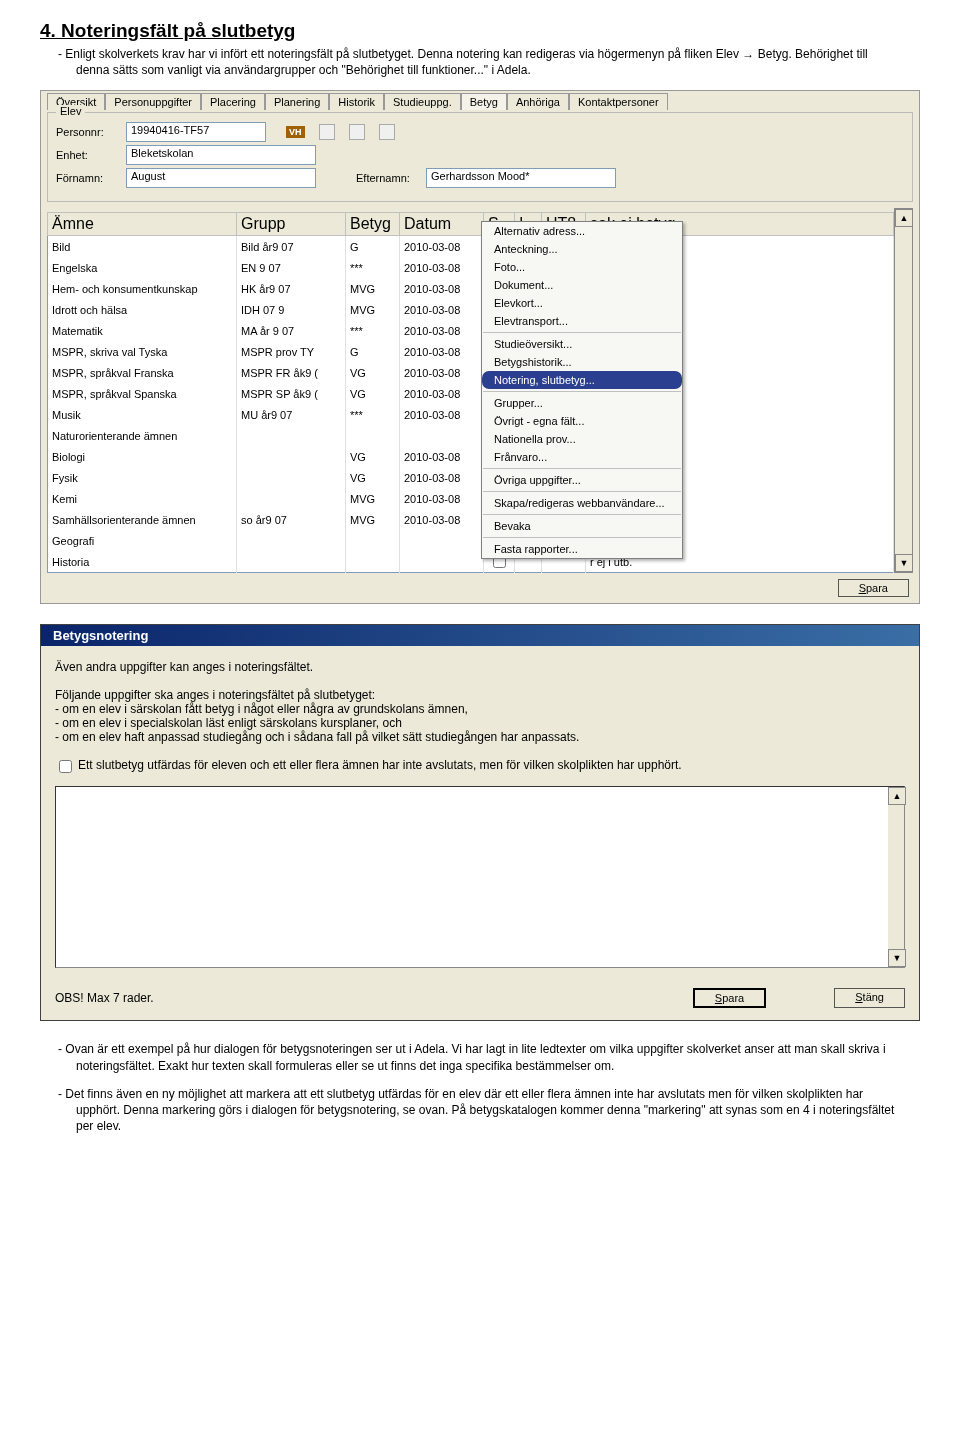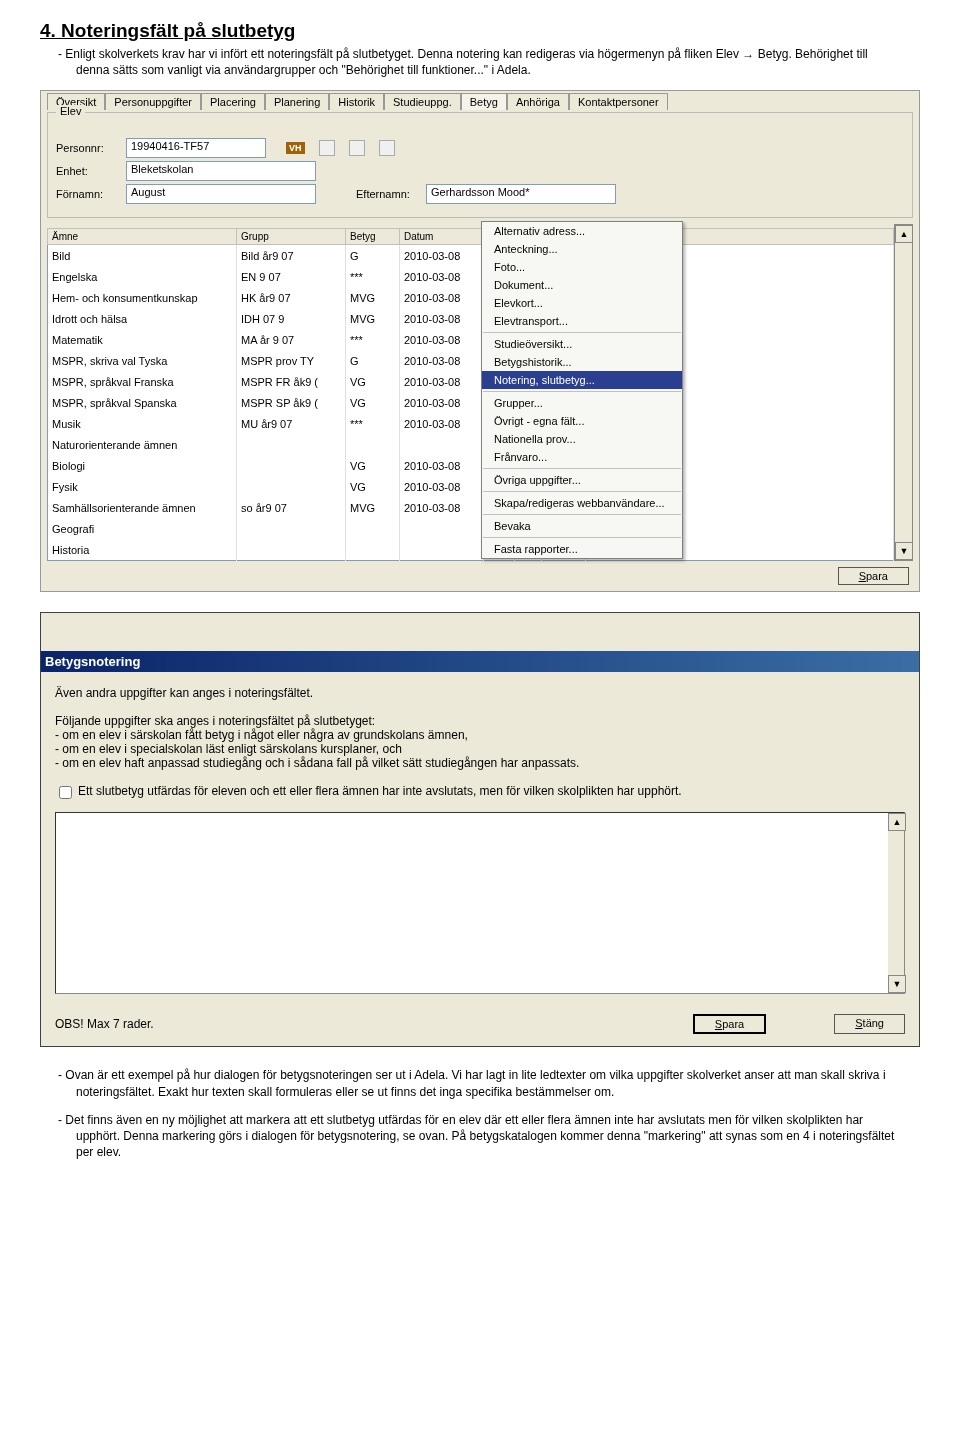--- a/index.html
+++ b/index.html
@@ -51,7 +51,7 @@
 }
 .fieldset {
   border: 1px solid #bbb;
-  padding: 22px 8px 10px 8px;
+  padding: 6px 8px 10px 8px;
   margin: 2px 0 6px 0;
   font-size: 11px;
   position: relative;

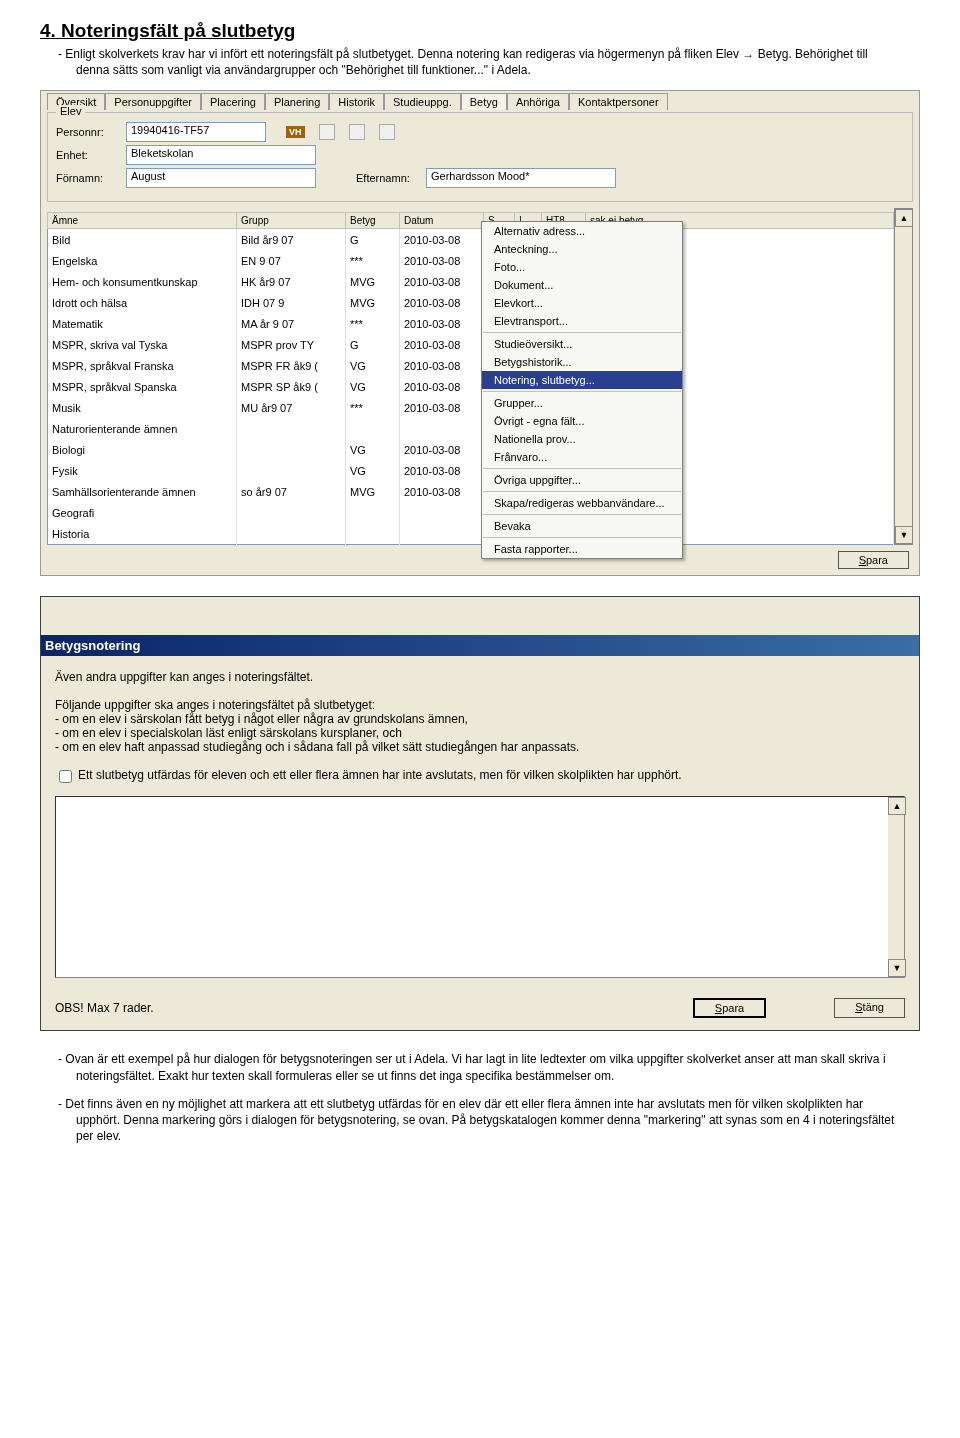--- a/index.html
+++ b/index.html
@@ -114,7 +114,7 @@
   padding: 2px 4px;
   text-align: left;
   font-weight: normal;
-  font-size: 10px;
+  font-size: 16px;
 }
 .grade-table td {
   border-right: 1px solid #e0e0e0;

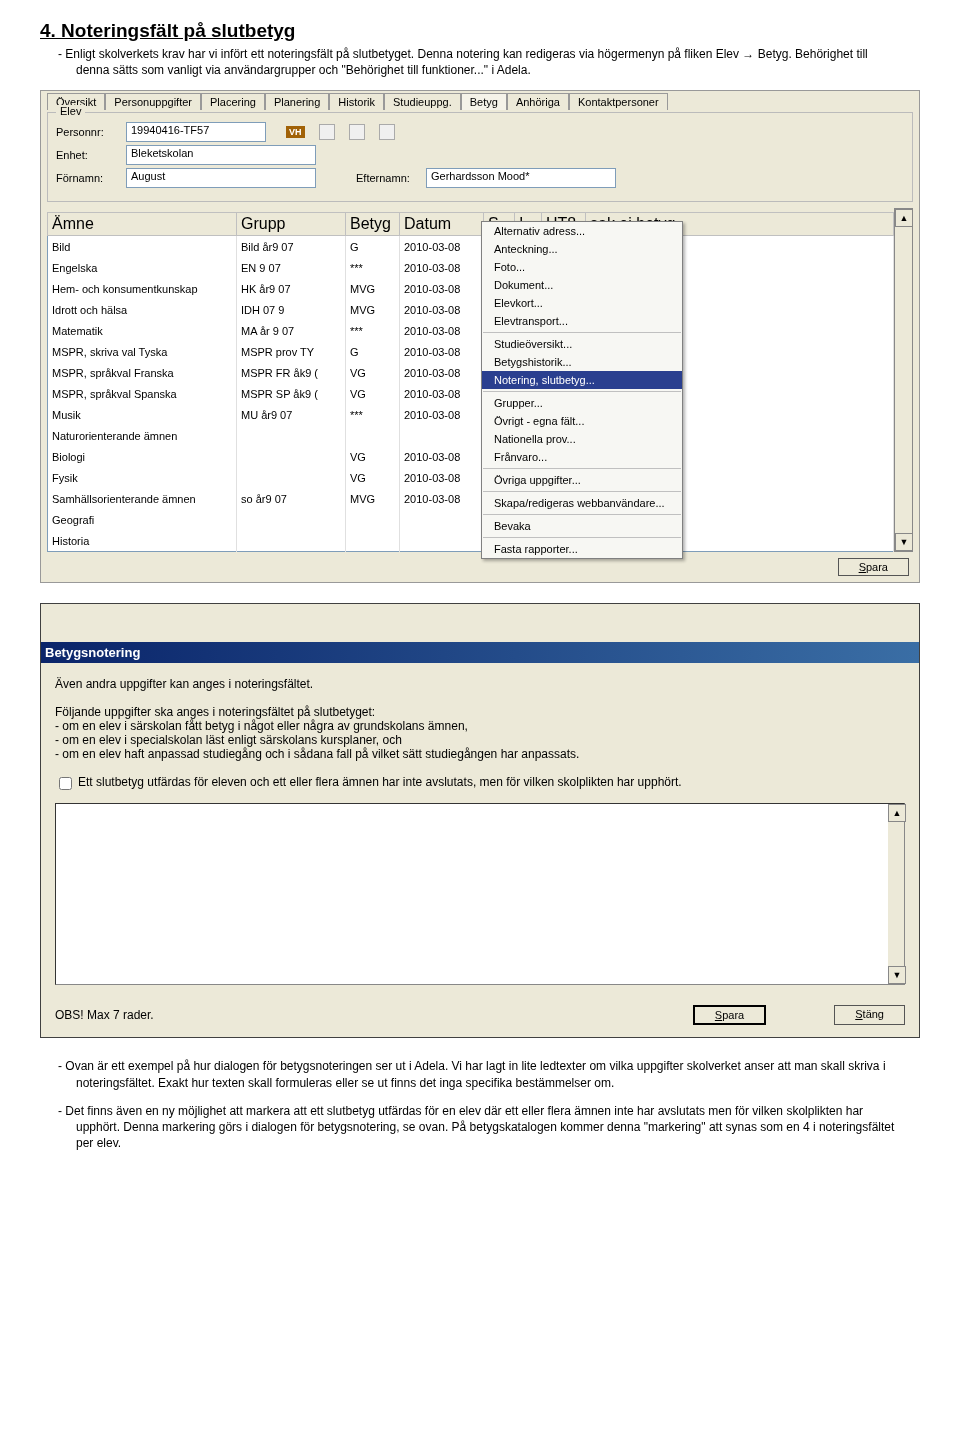--- a/index.html
+++ b/index.html
@@ -145,6 +145,7 @@
 .menu-item.highlight {
   background: #2a3f8f;
   color: white;
+  border-radius: 7px;
 }
 .menu-sep {
   border-top: 1px solid #c0c0c0;

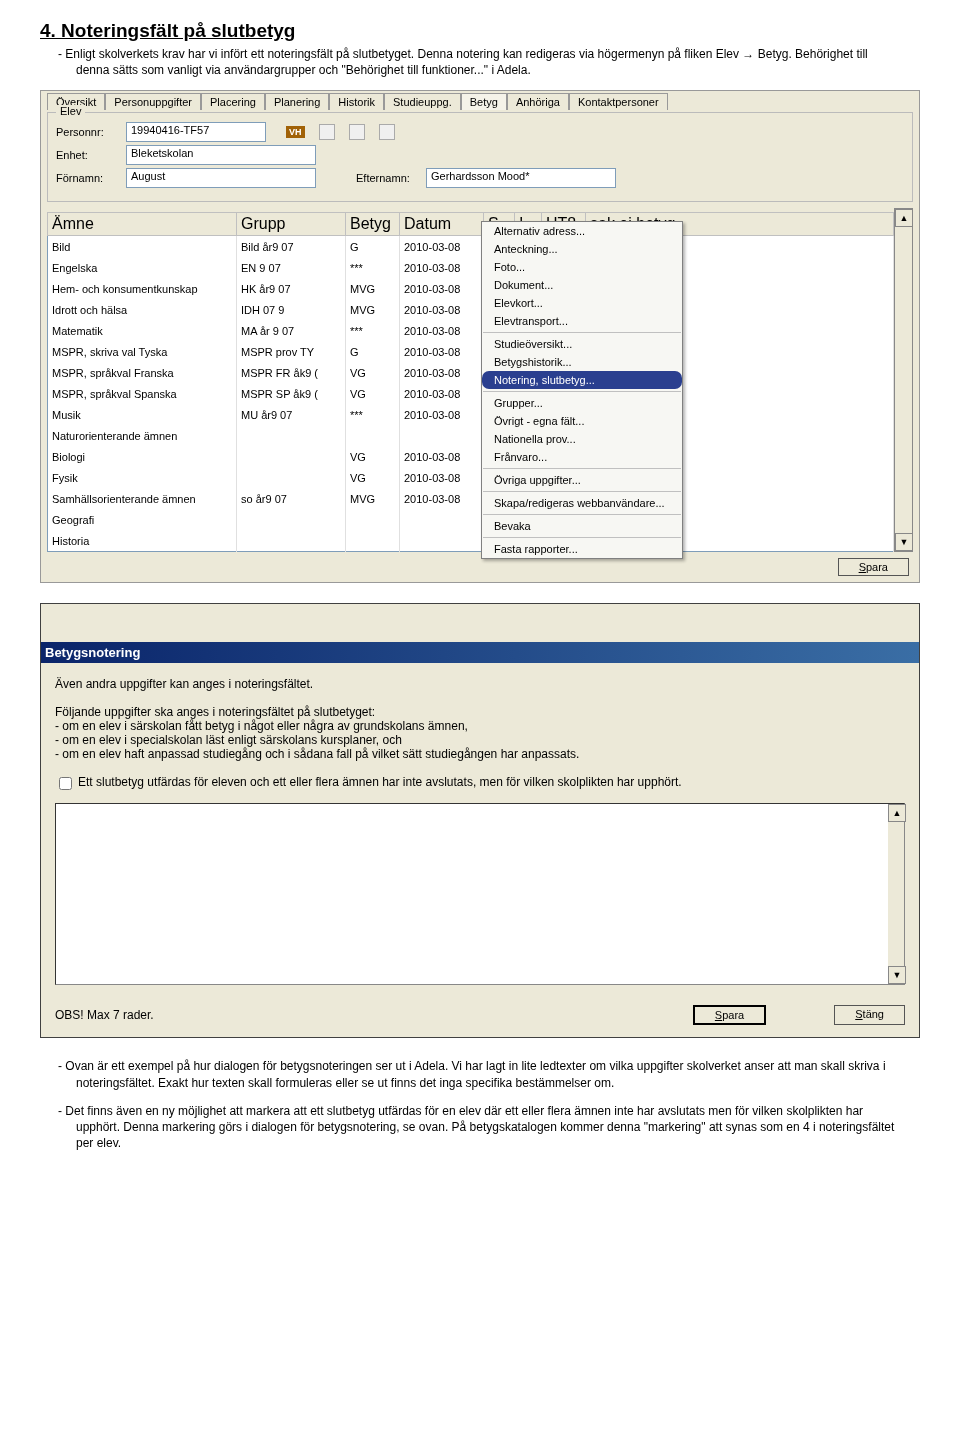--- a/index.html
+++ b/index.html
@@ -420,6 +420,16 @@
             <td>Fysik</td>
             <td></td>
             <td>VG</td>
+            <td>2010-03-08</td>
+            <td class="checkbox-cell"><input type="checkbox" checked="" style=""></td>
+            <td></td>
+            <td></td>
+            <td></td>
+          </tr>
+          <tr>
+            <td>Kemi</td>
+            <td></td>
+            <td>MVG</td>
             <td>2010-03-08</td>
             <td class="checkbox-cell"><input type="checkbox" checked="" style=""></td>
             <td></td>

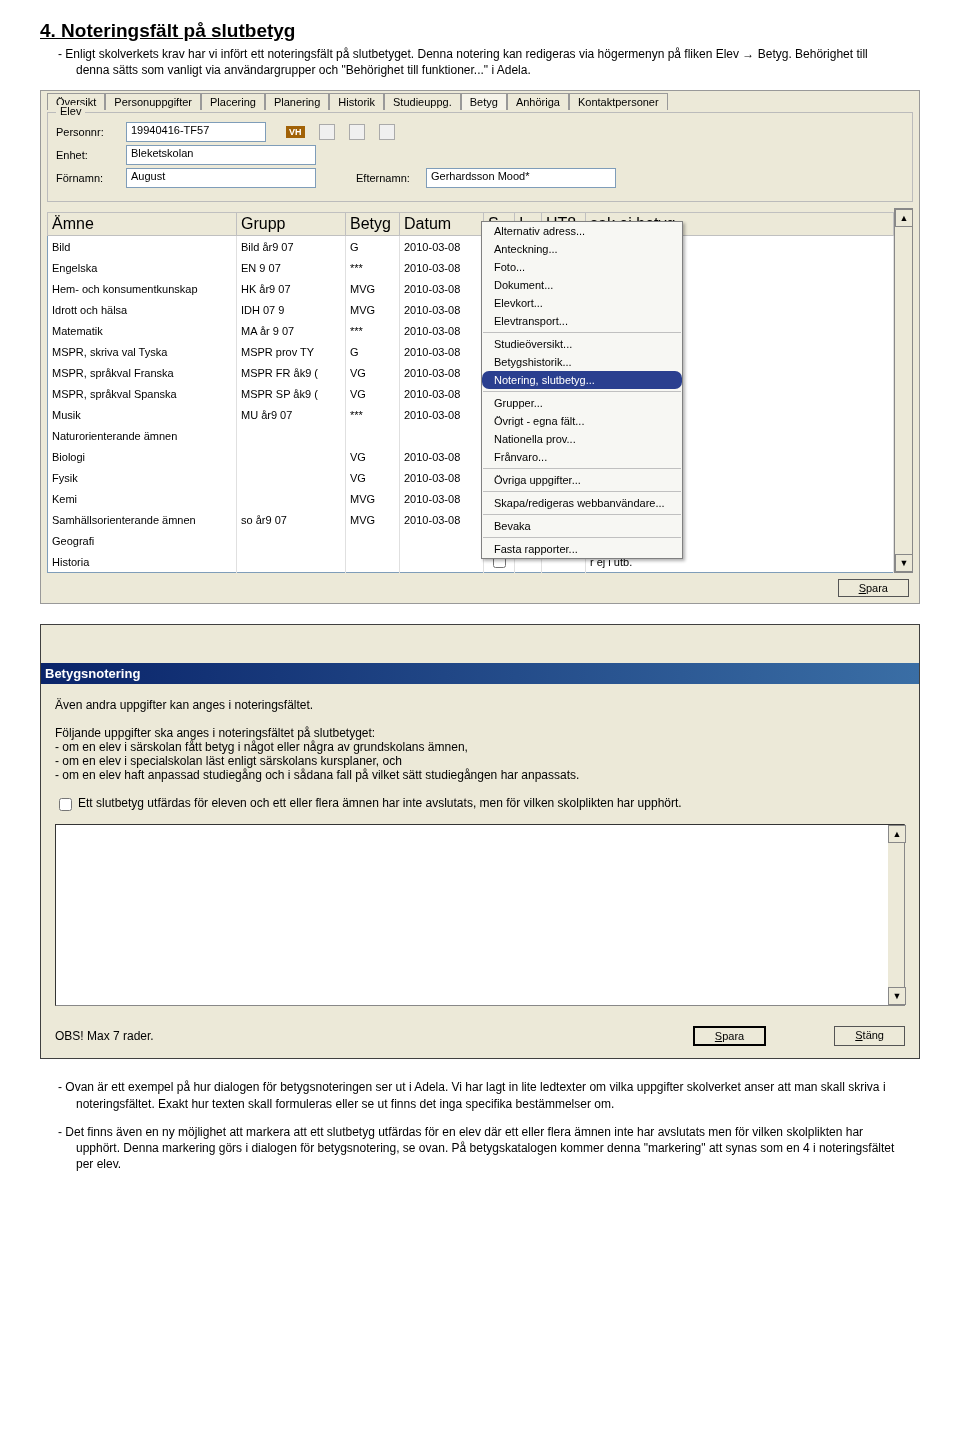--- a/index.html
+++ b/index.html
@@ -186,8 +186,7 @@
   color: white;
   font-weight: bold;
   font-size: 13px;
-  padding: 3px 4px;
-  margin-top: 38px;
+  padding: 3px 12px;
 }
 .dialog-body {
   padding: 14px 14px 10px 14px;

